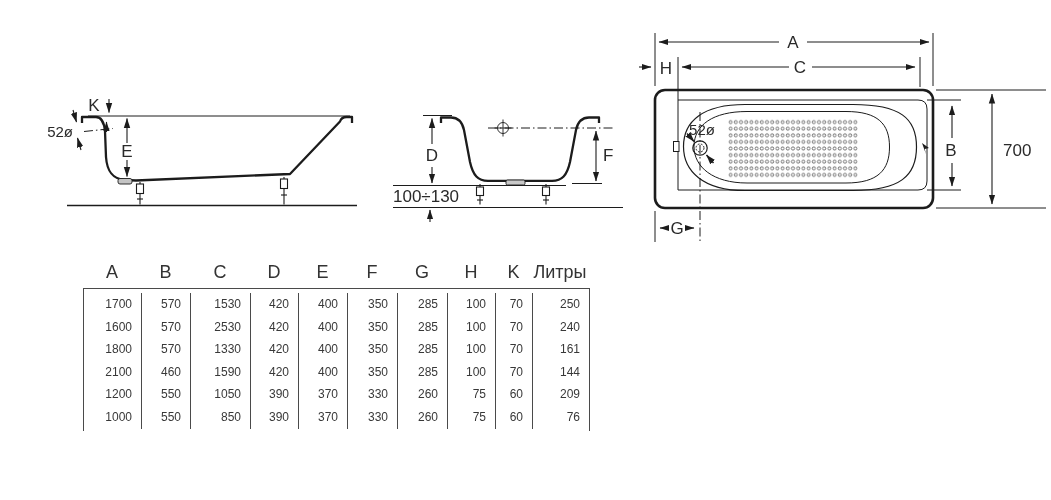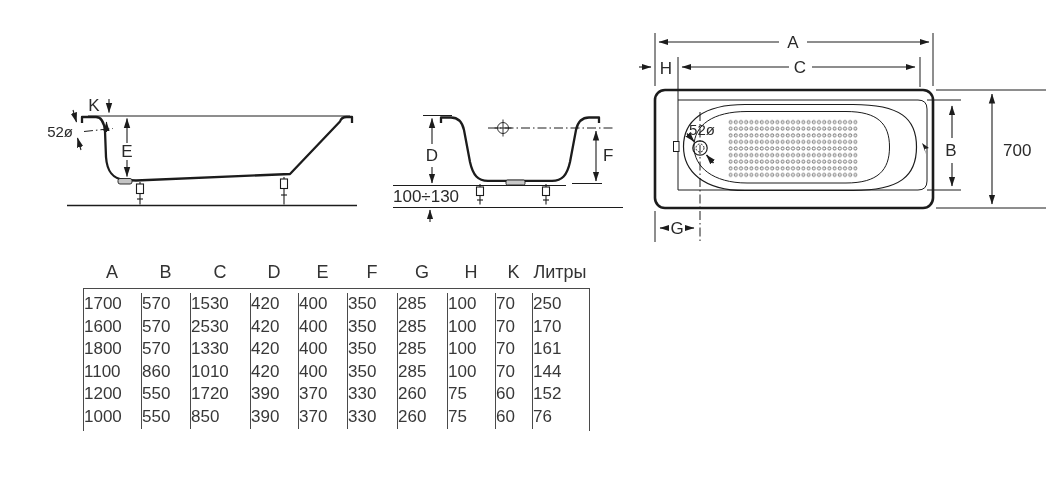--- a/index.html
+++ b/index.html
@@ -15,7 +15,7 @@
   .th{font-size:18px;text-align:center;line-height:24px;color:#333;}
   .t-body{border:1.6px solid #4a4a4a;border-bottom:none;padding-top:4px;padding-bottom:2px;}
   .t-row{height:22.6px;}
-  .td{font-size:17px;color:#383838;text-align:left;padding-right:9px;line-height:22.6px;
+  .td{font-size:12px;color:#383838;text-align:right;padding-right:9px;line-height:22.6px;
       border-right:1.4px solid #4a4a4a;box-sizing:border-box;}
   .td:last-child{border-right:none;}
 </style>

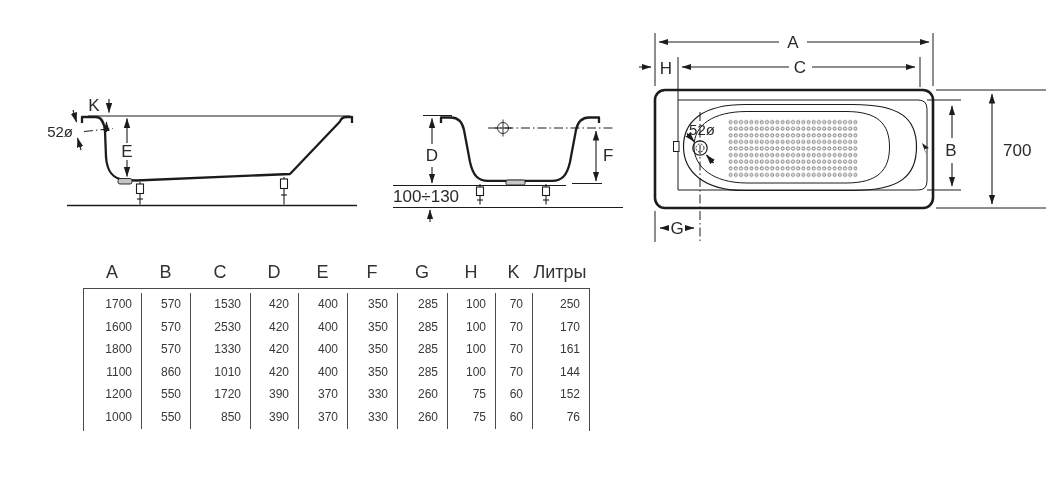--- a/index.html
+++ b/index.html
@@ -191,7 +191,7 @@
           <div class="td">285</div>
           <div class="td">100</div>
           <div class="td">70</div>
-          <div class="td">170</div>
+          <div class="td">240</div>
         </div>
         <div class="t-row">
           <div class="td">1800</div>

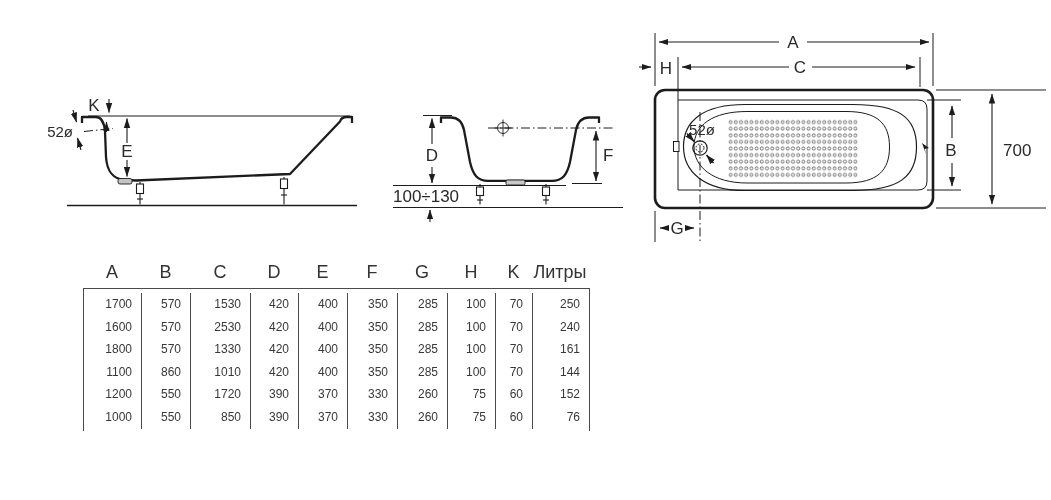--- a/index.html
+++ b/index.html
@@ -206,7 +206,7 @@
           <div class="td">161</div>
         </div>
         <div class="t-row">
-          <div class="td">1100</div>
+          <div class="td">2100</div>
           <div class="td">860</div>
           <div class="td">1010</div>
           <div class="td">420</div>

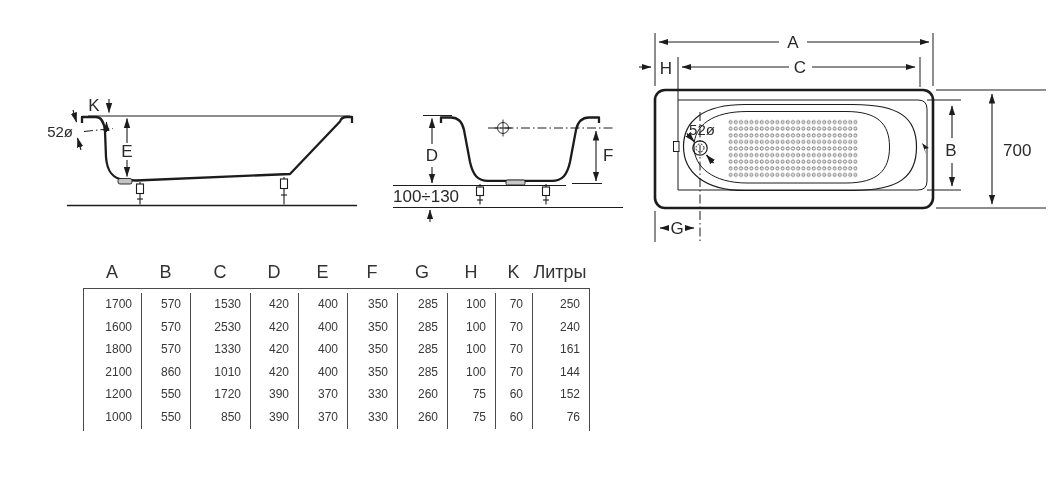--- a/index.html
+++ b/index.html
@@ -207,7 +207,7 @@
         </div>
         <div class="t-row">
           <div class="td">2100</div>
-          <div class="td">860</div>
+          <div class="td">460</div>
           <div class="td">1010</div>
           <div class="td">420</div>
           <div class="td">400</div>

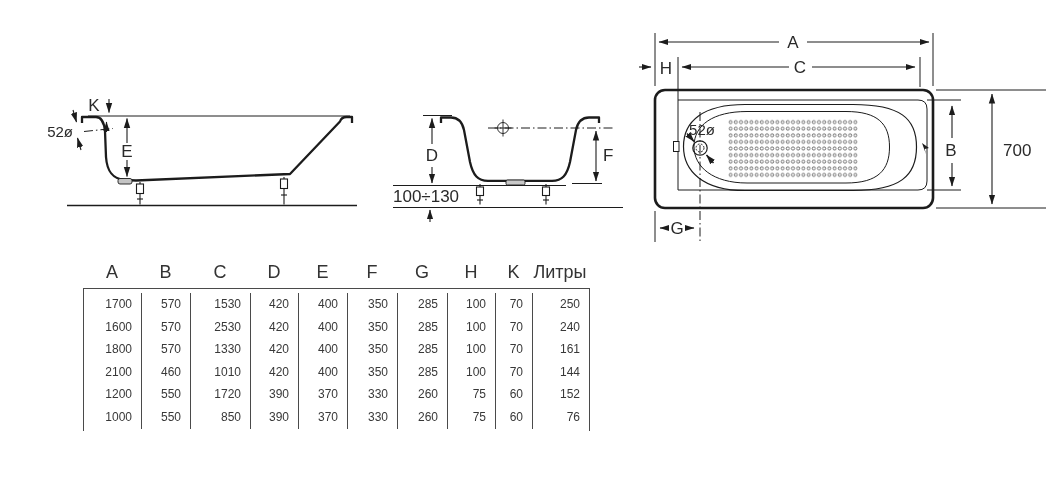--- a/index.html
+++ b/index.html
@@ -208,7 +208,7 @@
         <div class="t-row">
           <div class="td">2100</div>
           <div class="td">460</div>
-          <div class="td">1010</div>
+          <div class="td">1590</div>
           <div class="td">420</div>
           <div class="td">400</div>
           <div class="td">350</div>

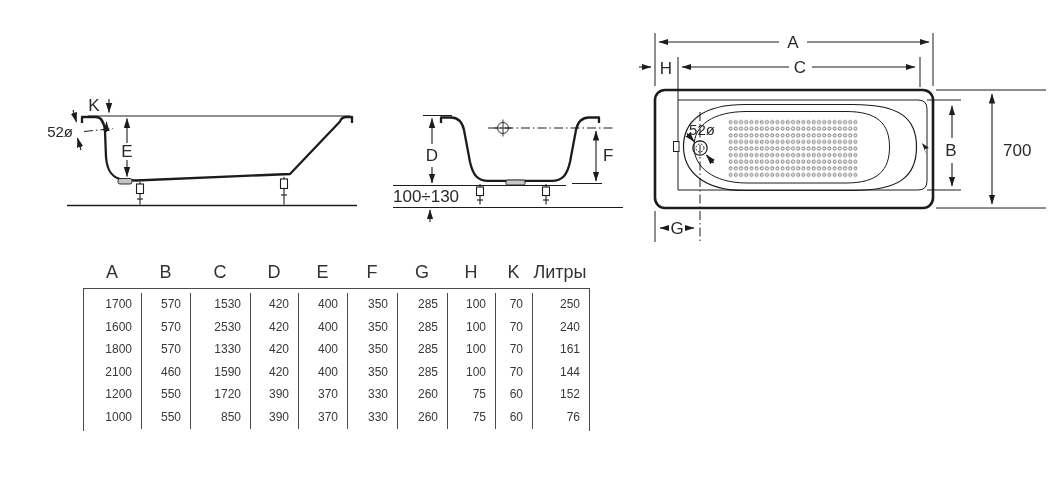--- a/index.html
+++ b/index.html
@@ -220,7 +220,7 @@
         <div class="t-row">
           <div class="td">1200</div>
           <div class="td">550</div>
-          <div class="td">1720</div>
+          <div class="td">1050</div>
           <div class="td">390</div>
           <div class="td">370</div>
           <div class="td">330</div>

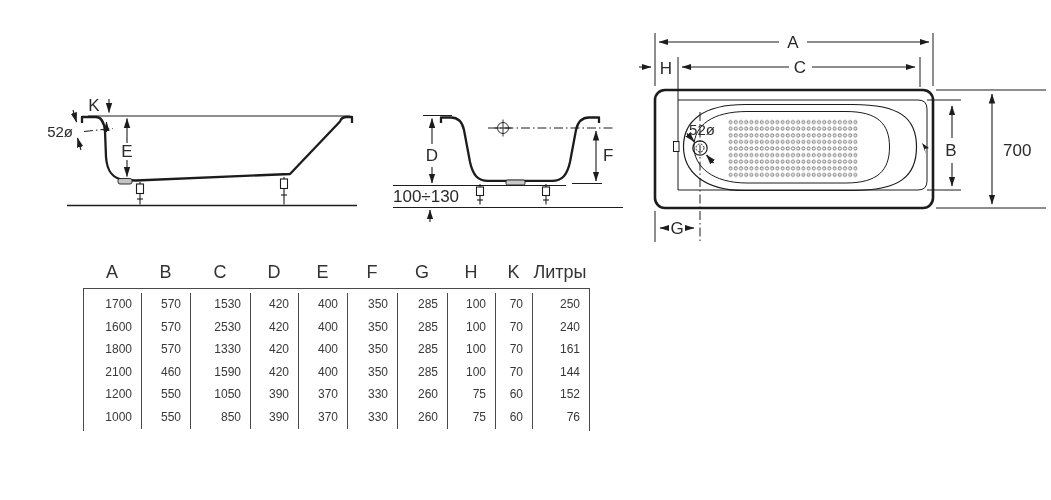--- a/index.html
+++ b/index.html
@@ -227,7 +227,7 @@
           <div class="td">260</div>
           <div class="td">75</div>
           <div class="td">60</div>
-          <div class="td">152</div>
+          <div class="td">209</div>
         </div>
         <div class="t-row">
           <div class="td">1000</div>

